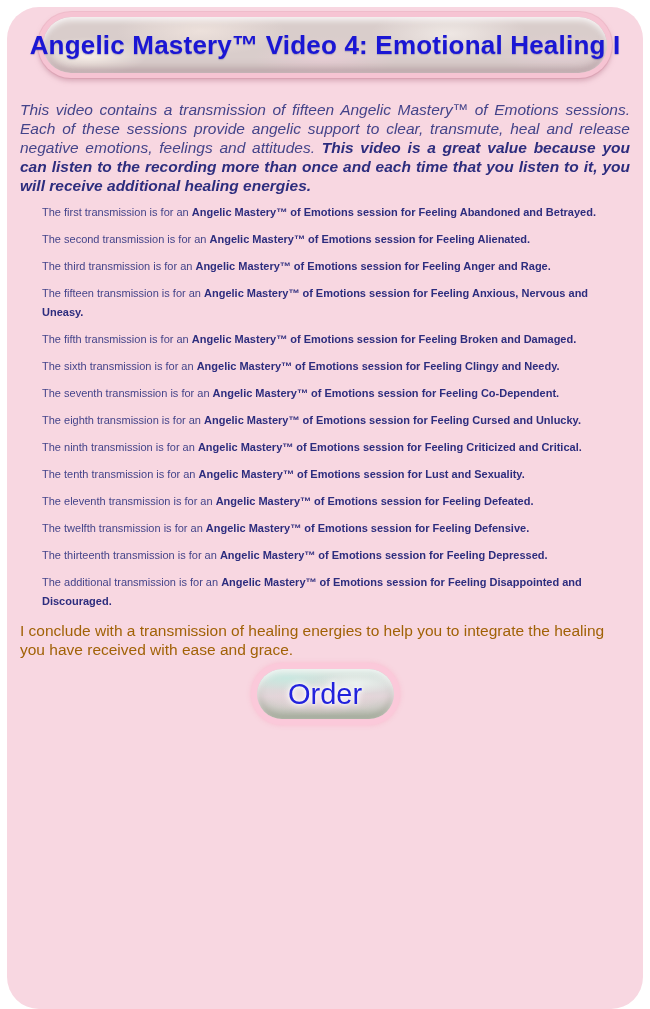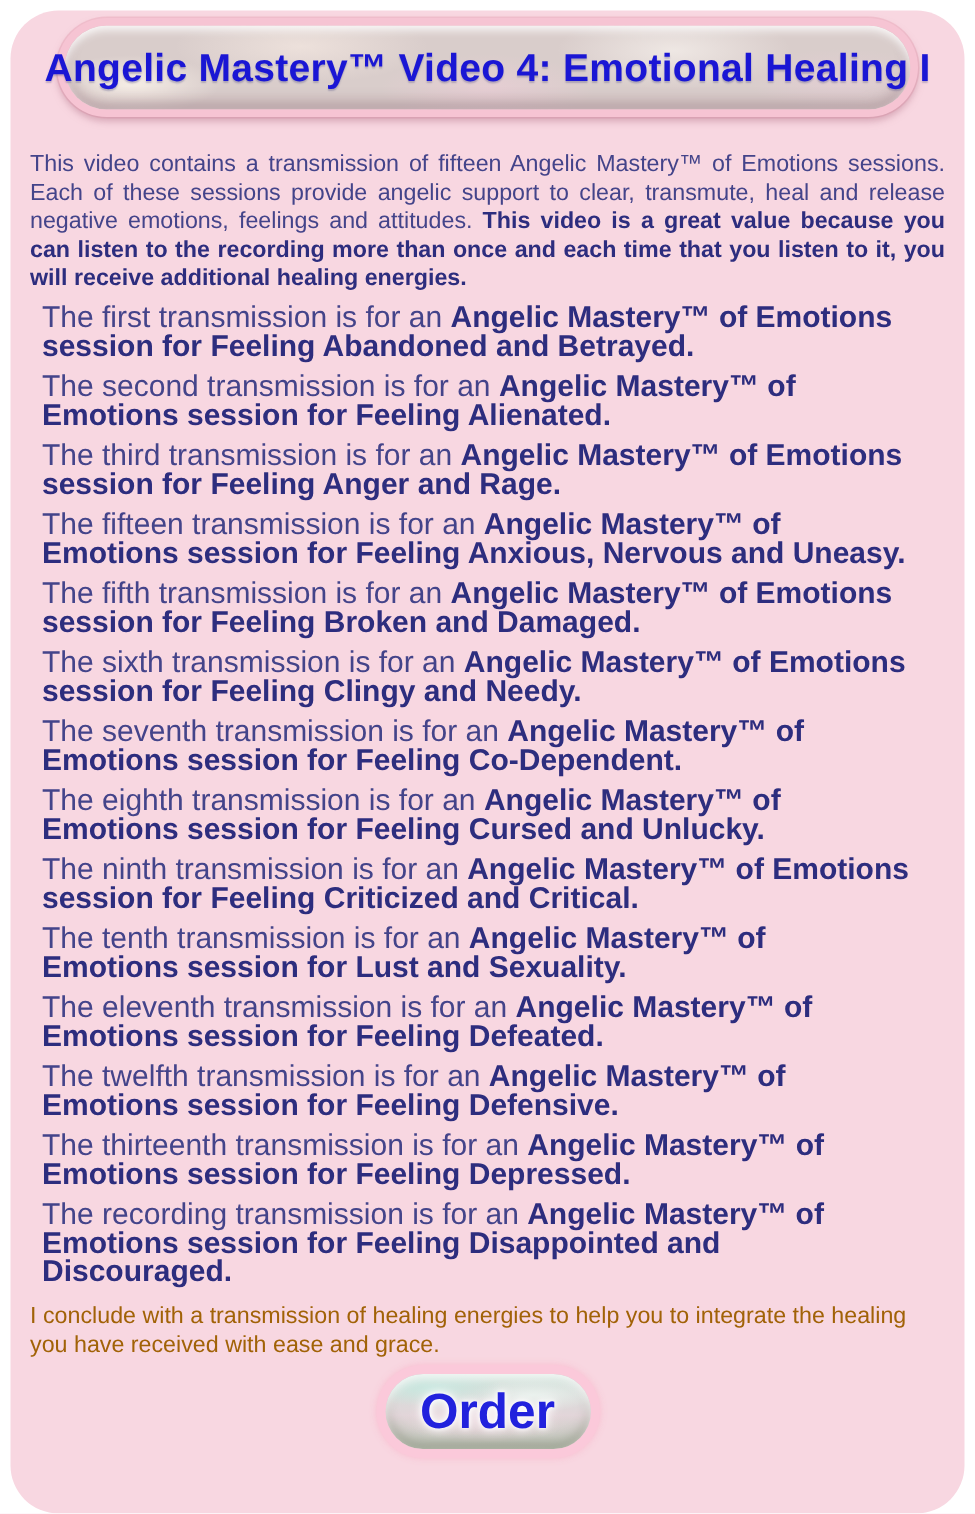--- a/index.html
+++ b/index.html
@@ -59,6 +59,7 @@
     line-height: 19px;
     color: #44448a;
     text-align: justify;
+    font-style: italic;
   }
   .b { font-weight: bold; color: #2d2d7e; }
   .list { margin-top: 8px; }

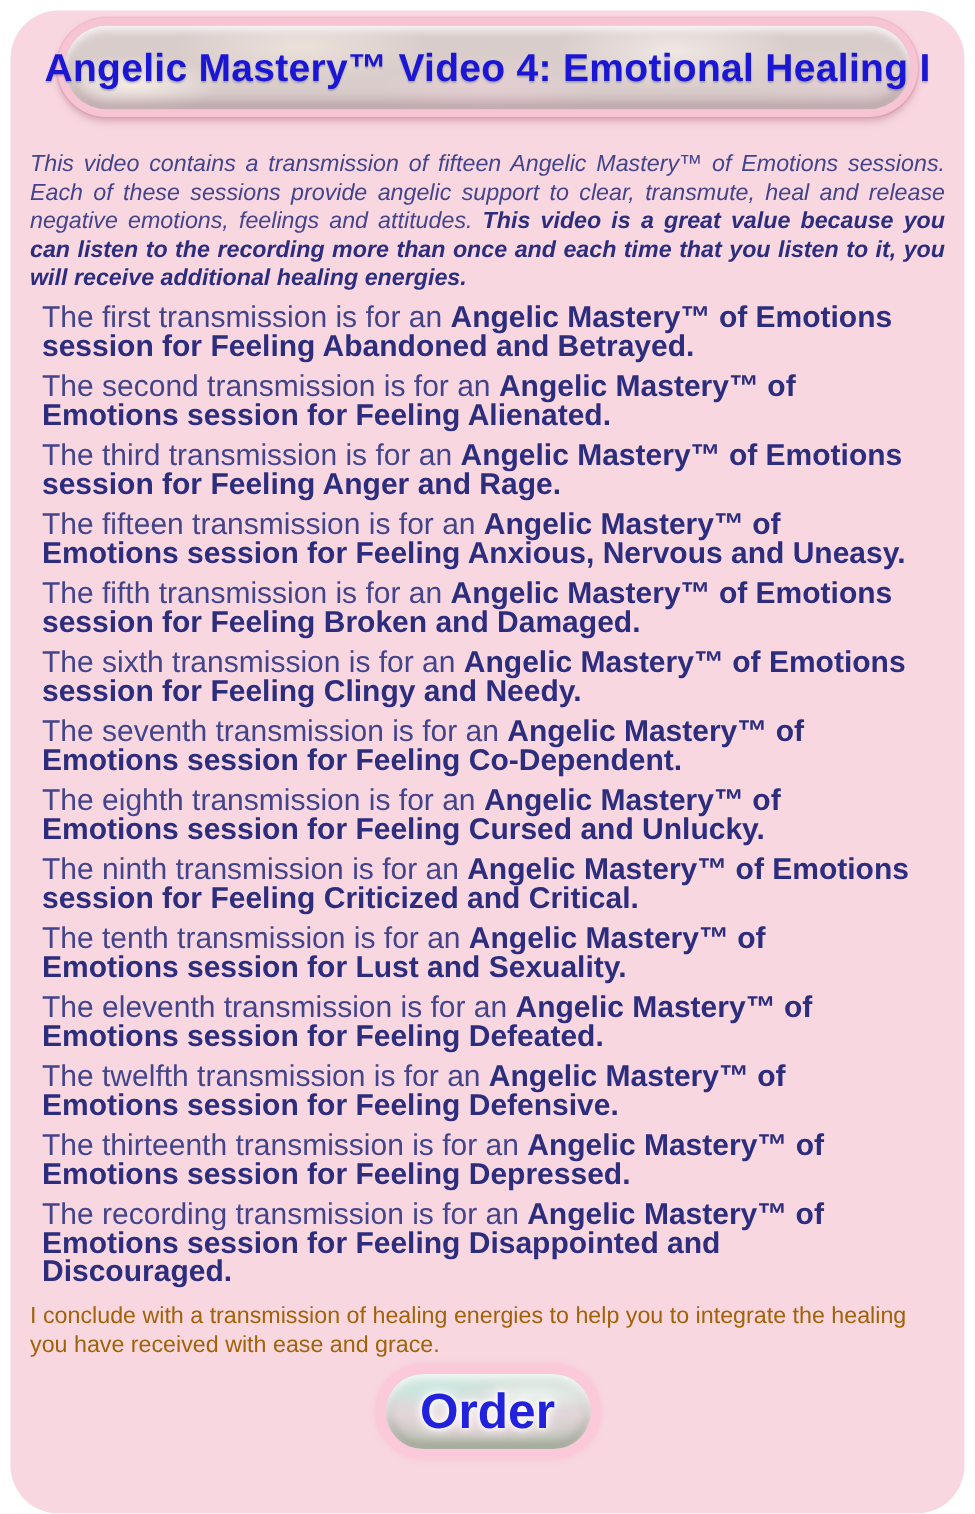--- a/index.html
+++ b/index.html
@@ -64,8 +64,8 @@
   .b { font-weight: bold; color: #2d2d7e; }
   .list { margin-top: 8px; }
   .item {
-    margin: 0 20px 8px 8px;
-    font-size: 20px;
+    margin: 0 20px 8px 22px;
+    font-size: 11px;
     line-height: 19px;
     color: #44448a;
     max-width: 578px;

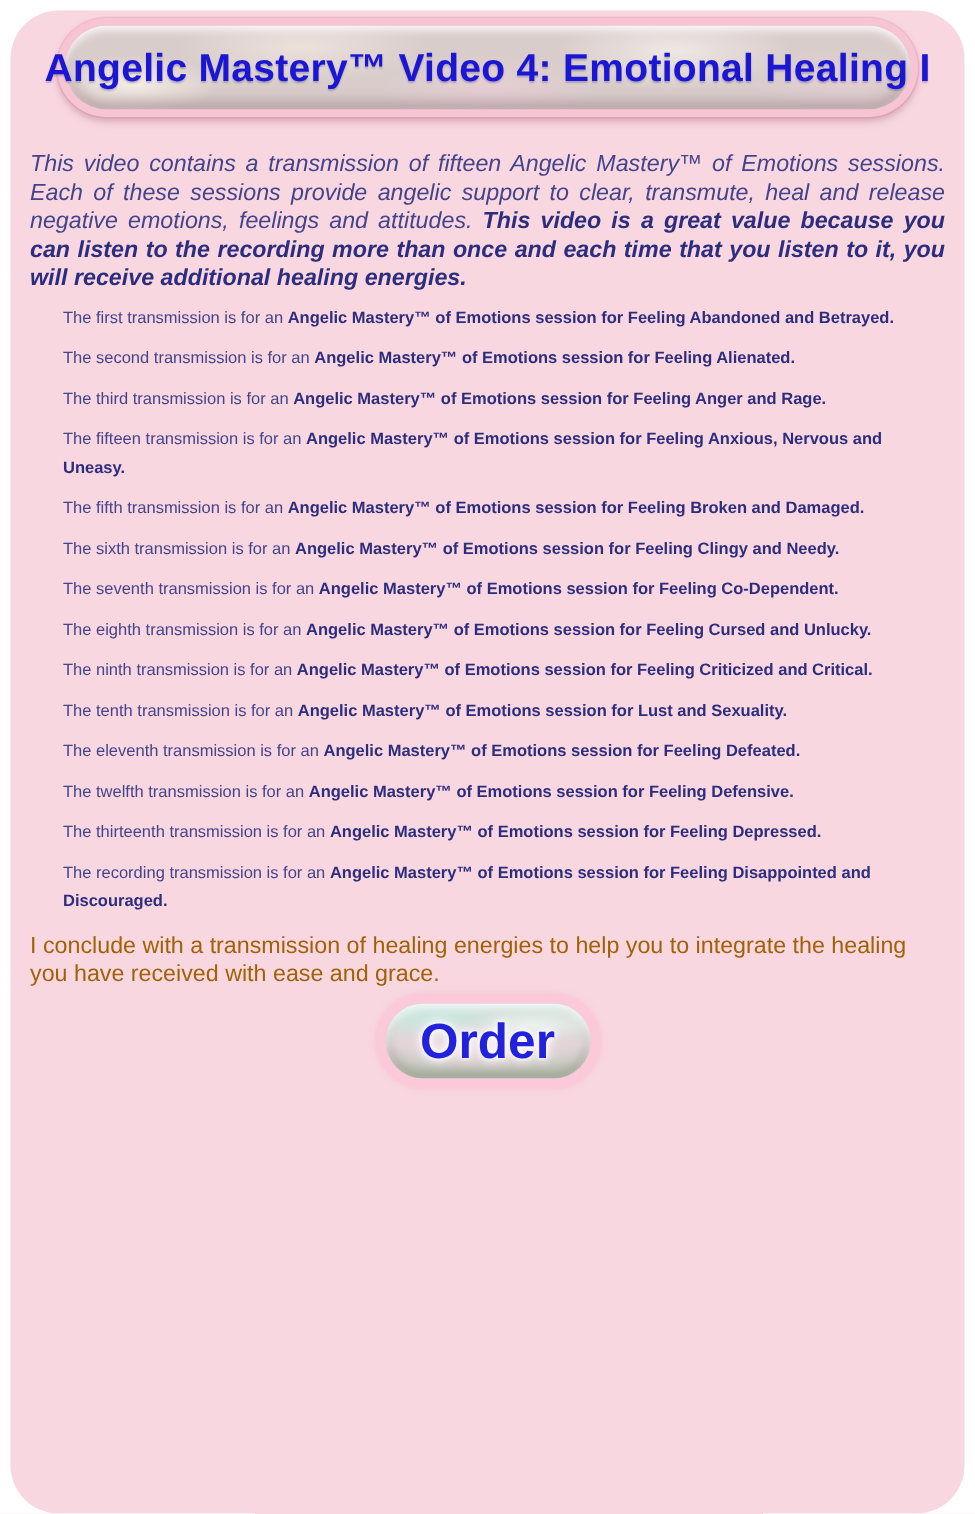--- a/index.html
+++ b/index.html
@@ -149,7 +149,7 @@
 
   <p class="item"><span>The thirteenth transmission is for an </span><span class="b">Angelic Mastery™ of Emotions session for Feeling Depressed.</span></p>
 
-  <p class="item"><span>The  recording transmission is for an </span><span class="b">Angelic Mastery™ of Emotions session for Feeling Disappointed and Discouraged.</span></p>
+  <p class="item"><span>The  additional transmission is for an </span><span class="b">Angelic Mastery™ of Emotions session for Feeling Disappointed and Discouraged.</span></p>
 
 </div>
 

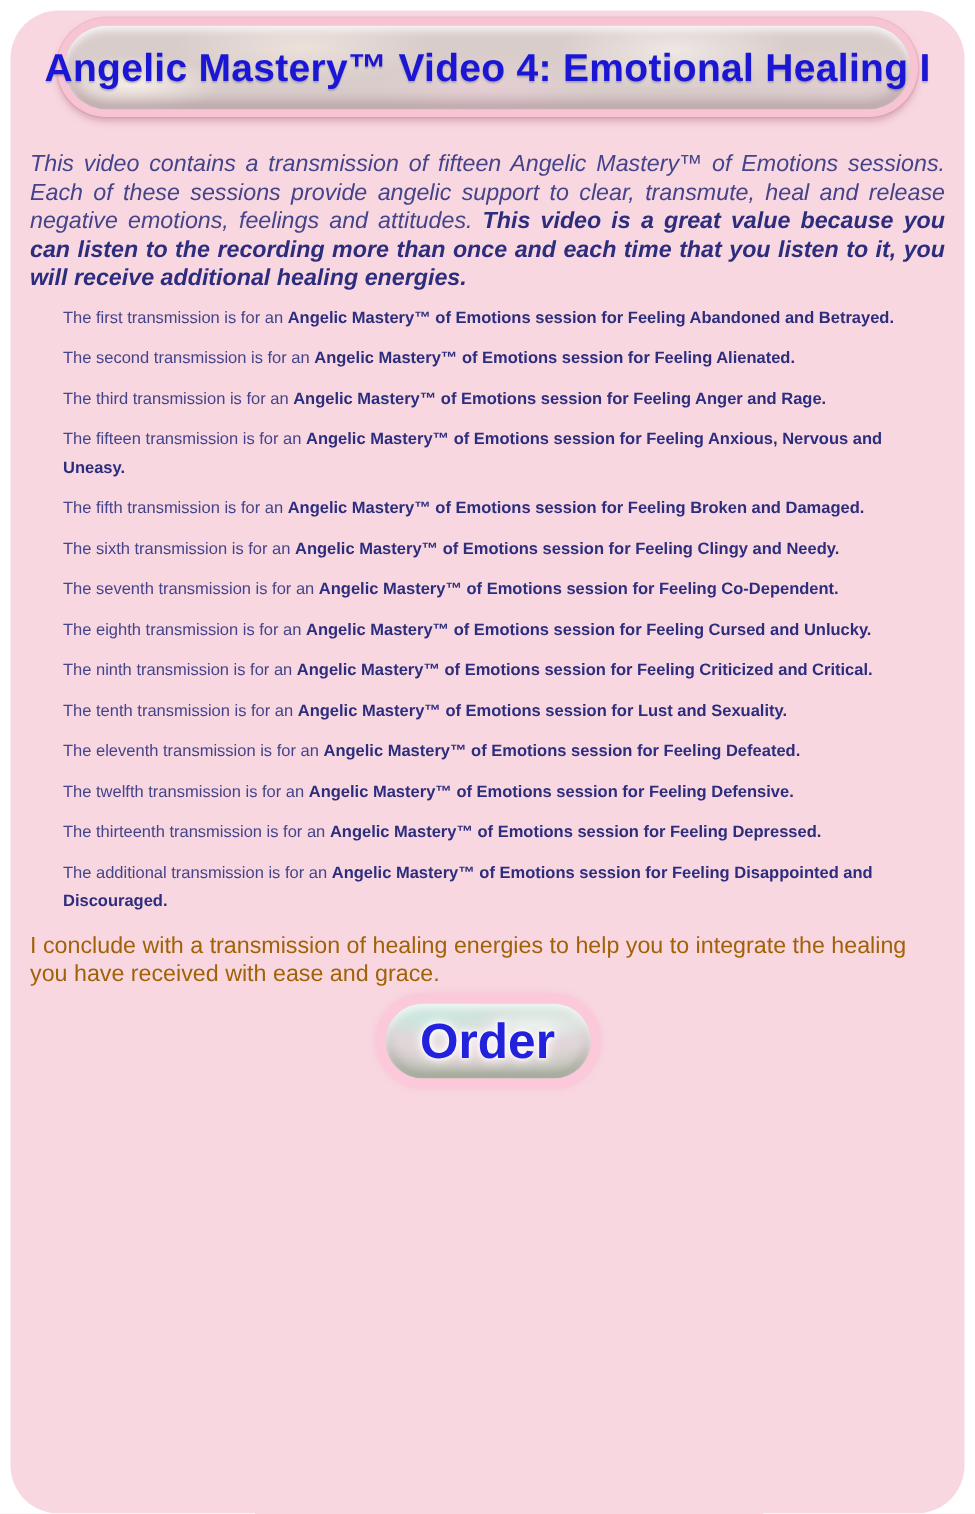--- a/index.html
+++ b/index.html
@@ -101,8 +101,8 @@
   }
   .order span {
     font-family: "Liberation Sans", sans-serif;
-    font-size: 33px;
-    font-weight: bold;
+    font-size: 29px;
+    font-weight: normal;
     color: #2222dd;
     text-shadow: 0 0 3px #ffffff, 0 0 6px #ffffff, 0 0 9px rgba(255,255,255,0.9);
   }

